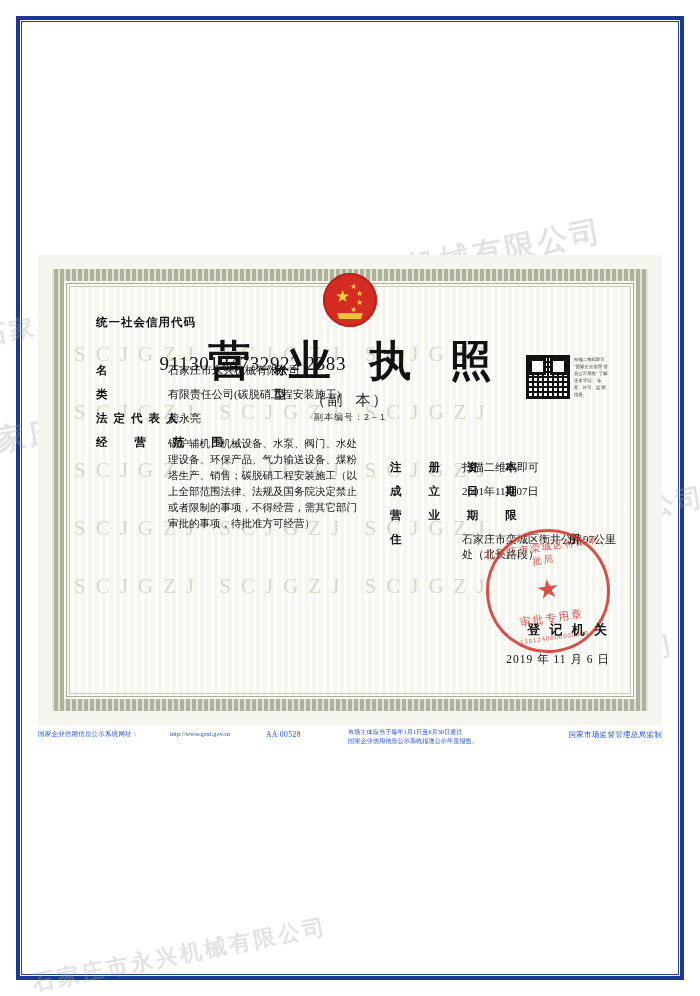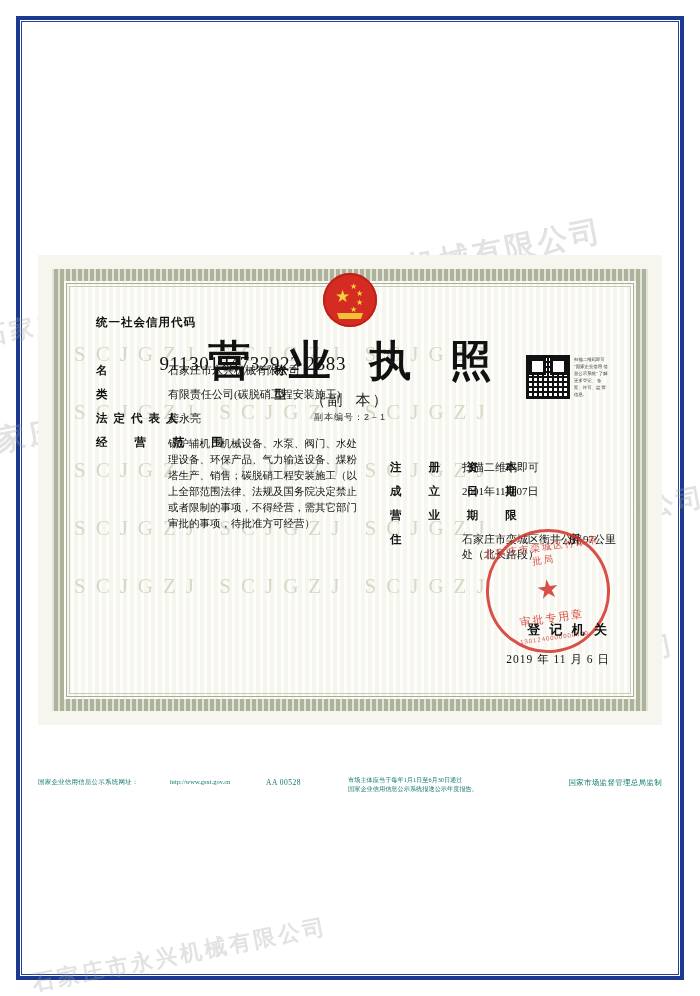--- a/index.html
+++ b/index.html
@@ -380,8 +380,7 @@
     top: 730px;
     height: 26px;
     font-family: "Liberation Serif", serif;
-    color: #0f766e;
-    margin-top: 48px;
+    color: #1d4ed8;
   }
   .f-left {
     position: absolute;

